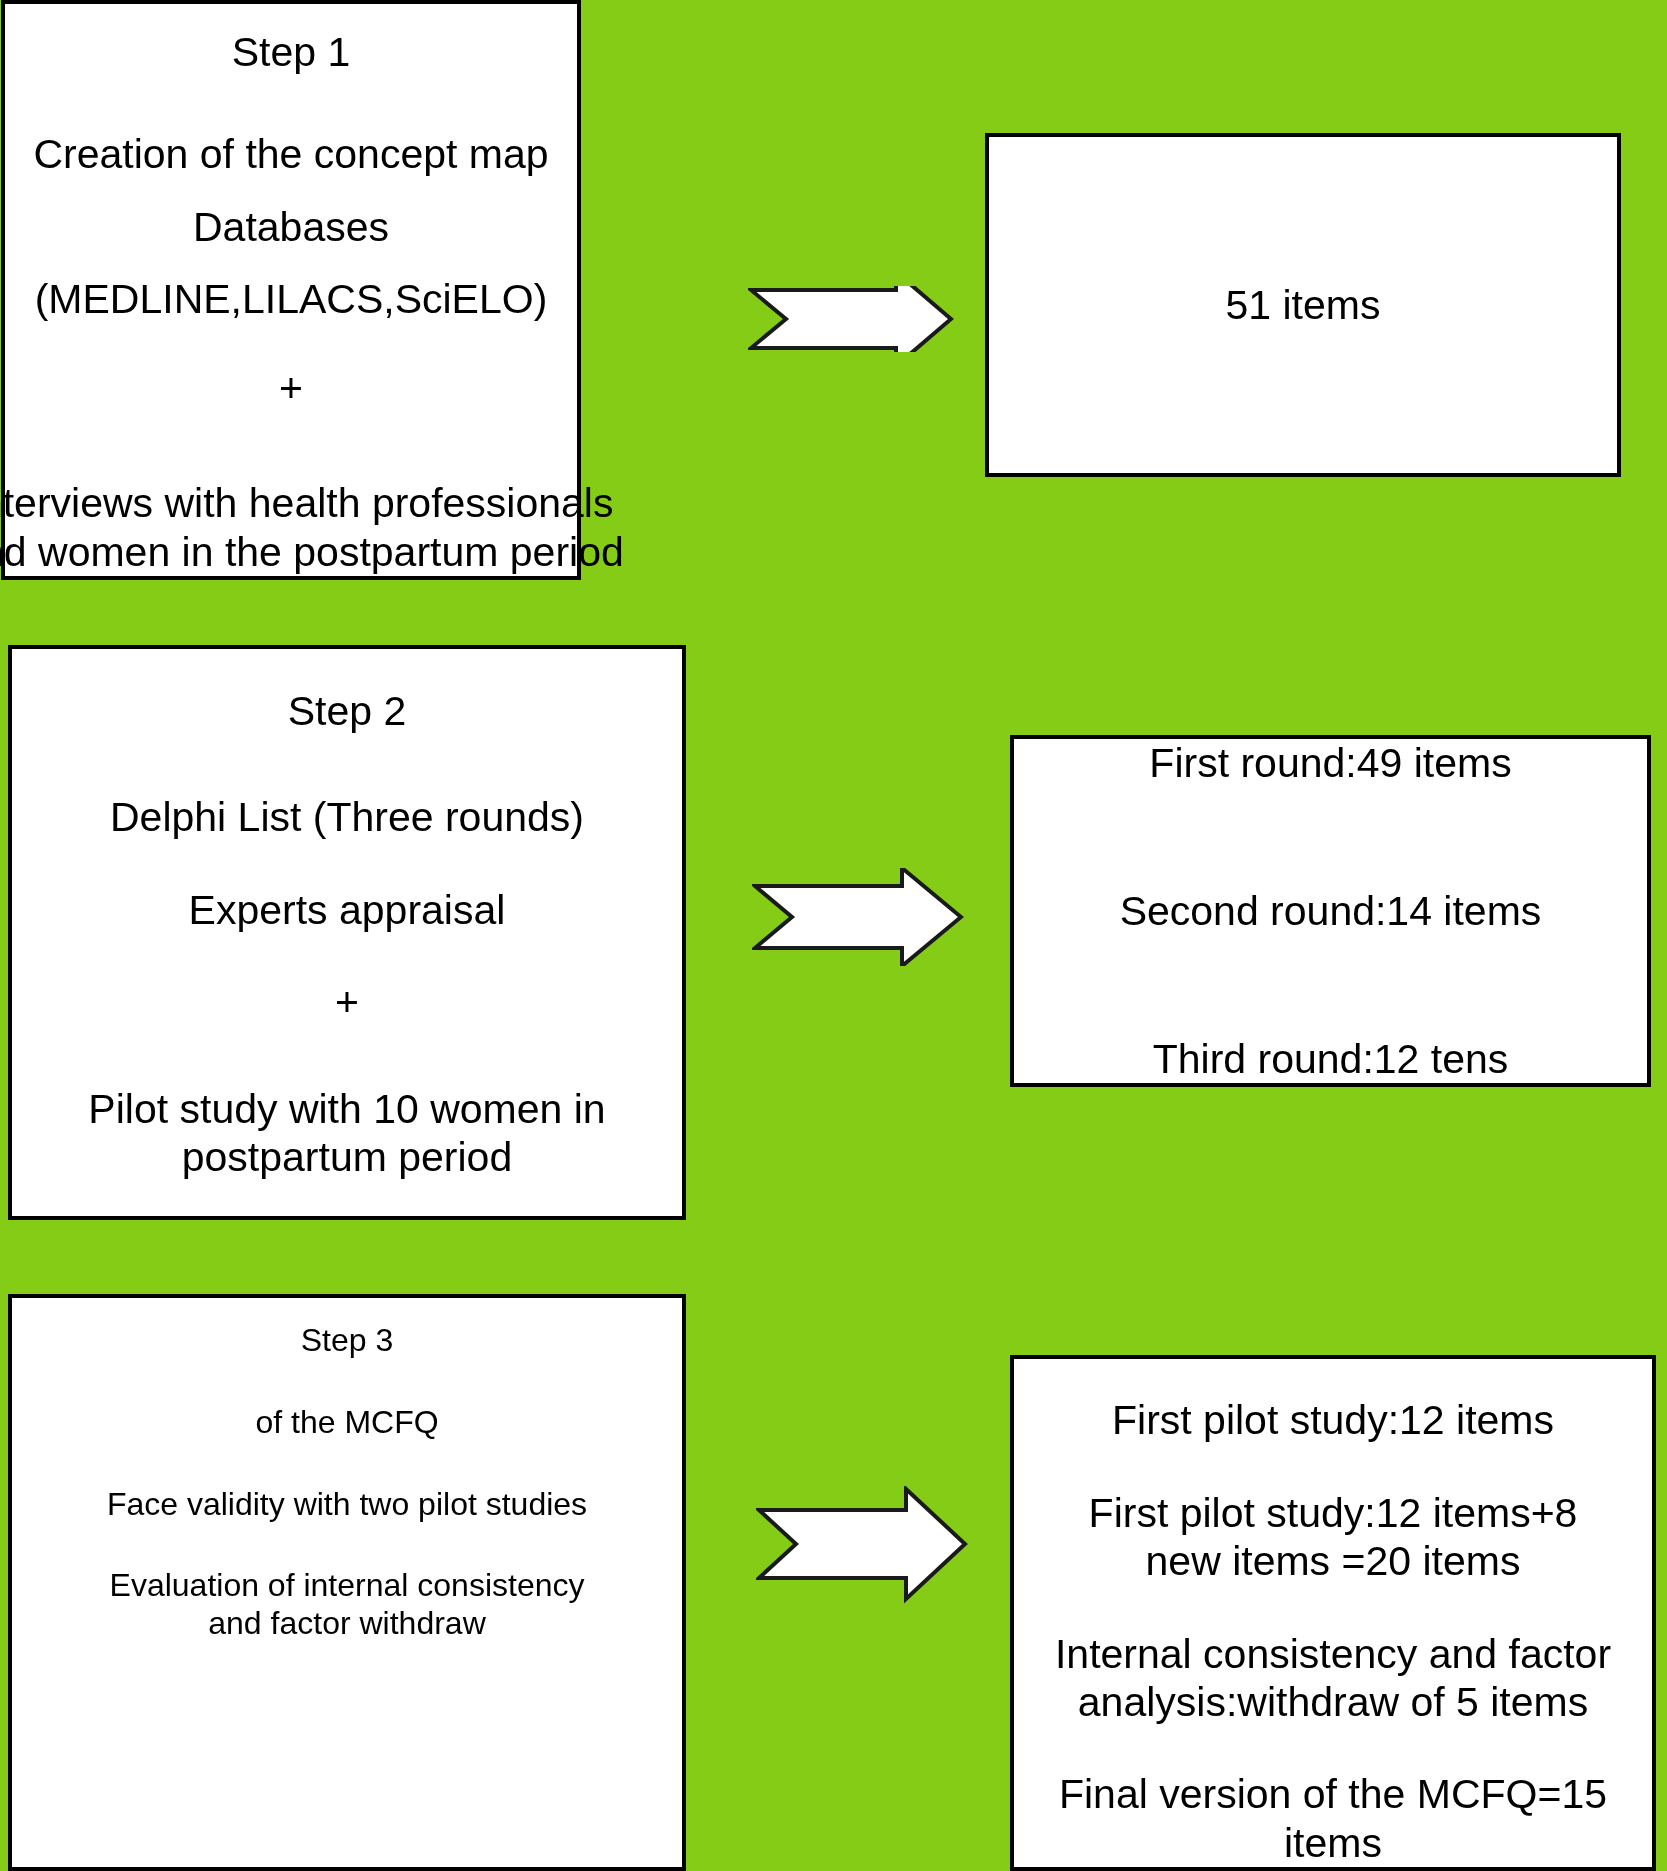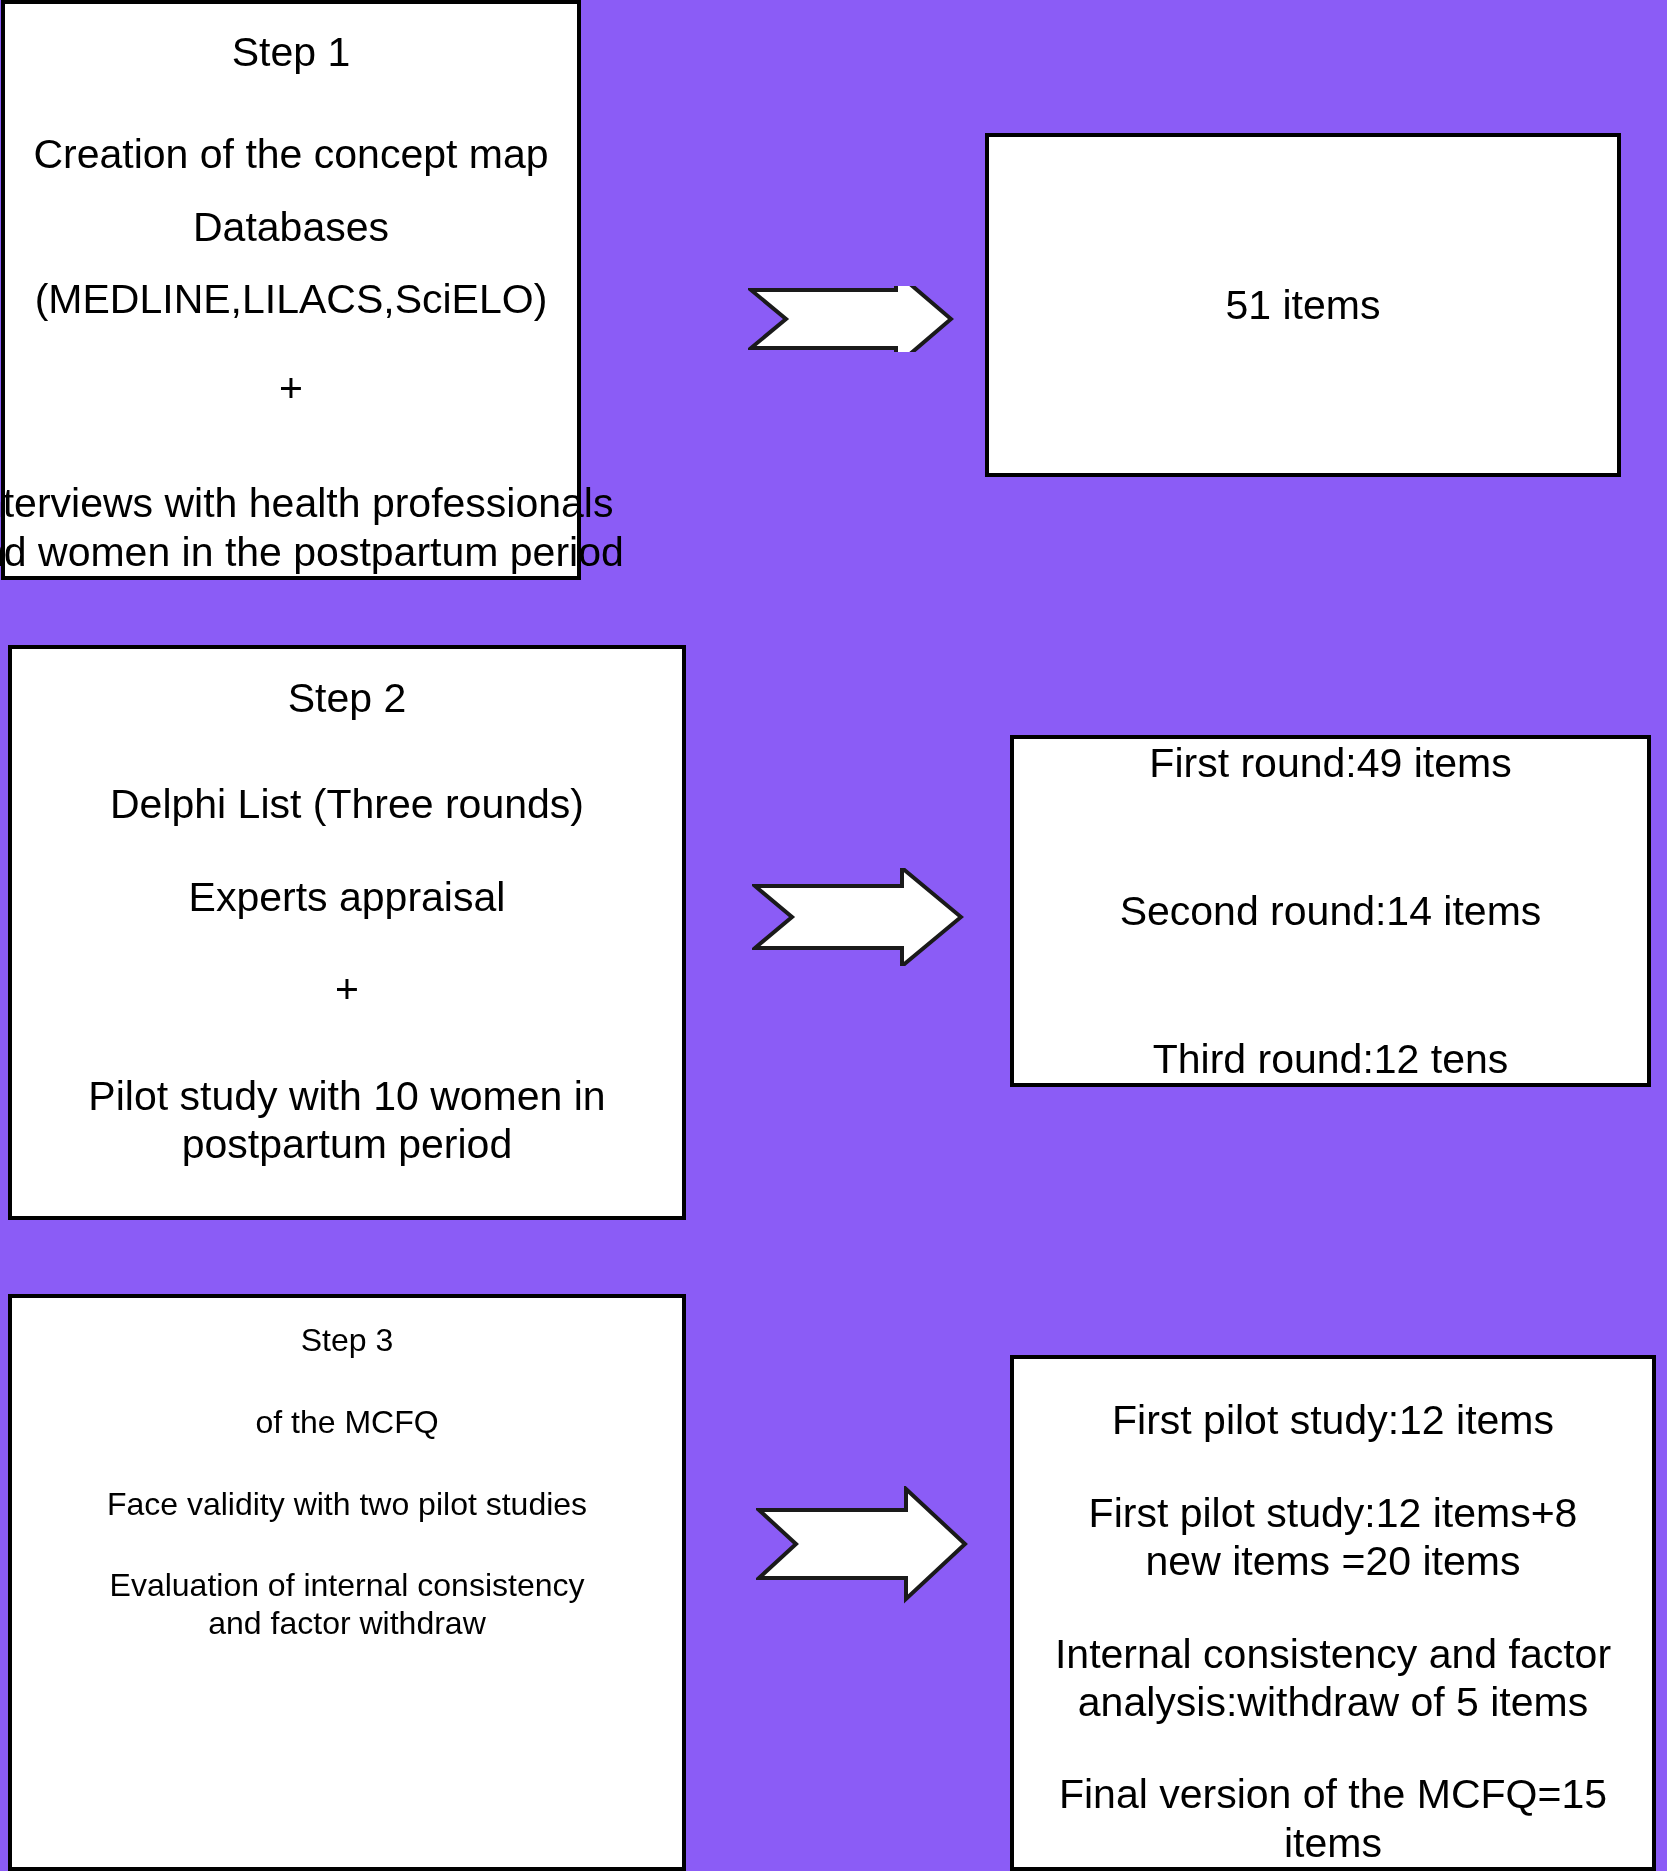--- a/index.html
+++ b/index.html
@@ -16,7 +16,7 @@
     position: relative;
     width: 1667px;
     height: 1871px;
-    background: #8b5cf6;
+    background: #84cc16;
     overflow: hidden;
   }
   .box {

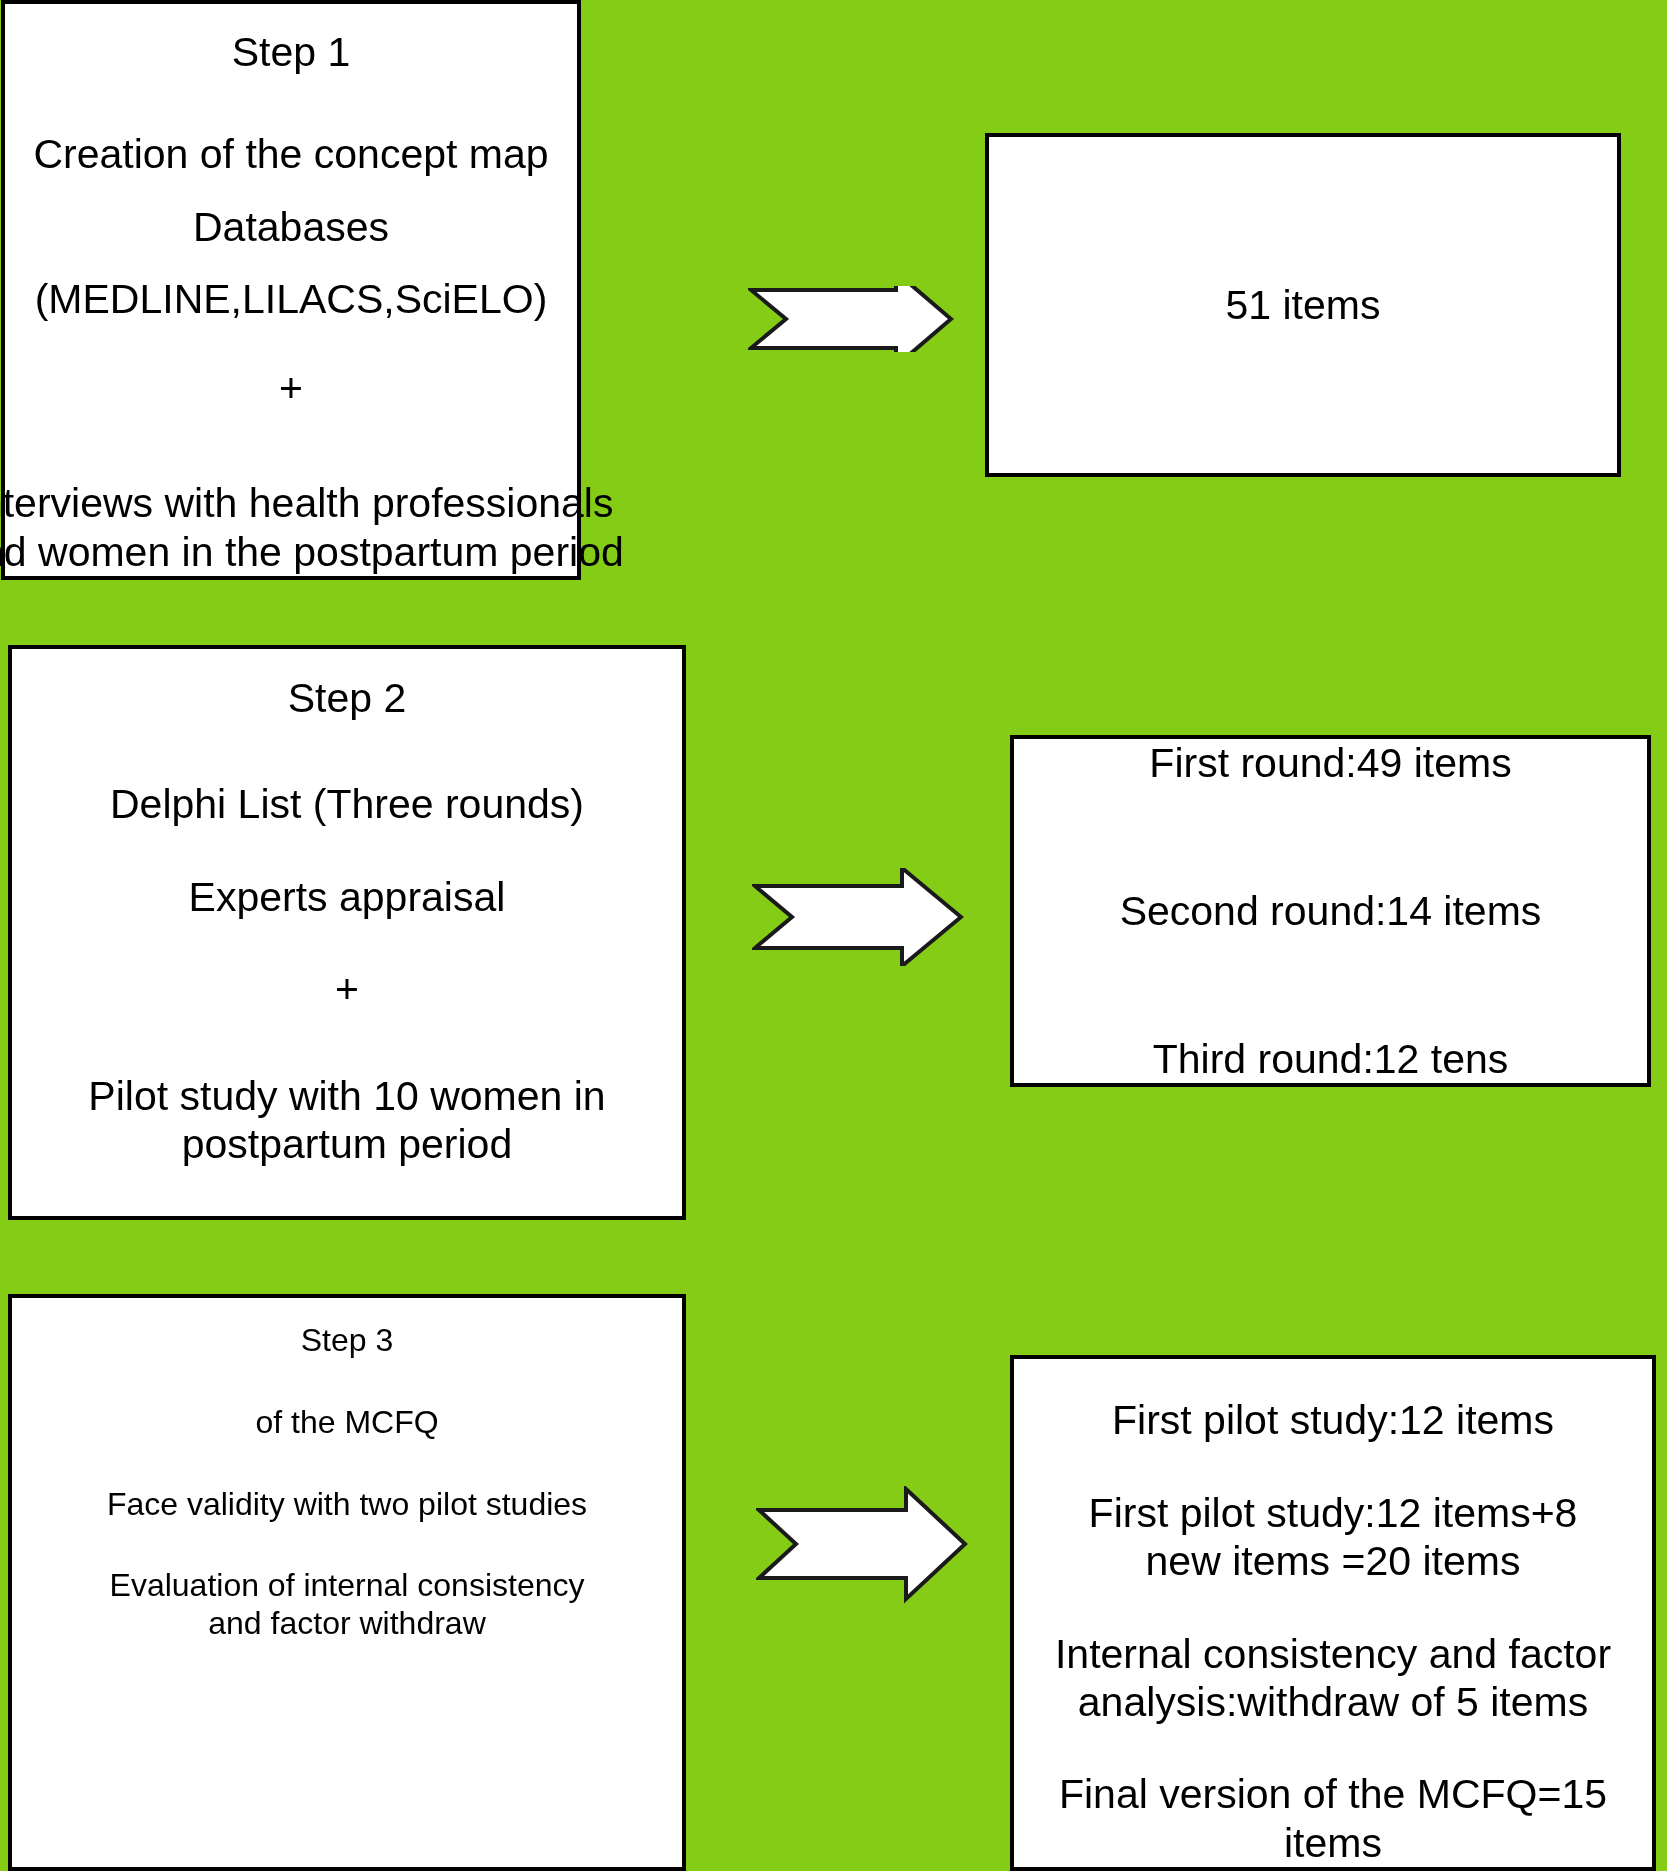--- a/index.html
+++ b/index.html
@@ -67,7 +67,7 @@
   #step2-box {
     left: 8px; top: 645px;
     width: 678px; height: 575px;
-    padding-top: 25px;
+    padding-top: 38px;
     font-size: 41px;
   }
 

